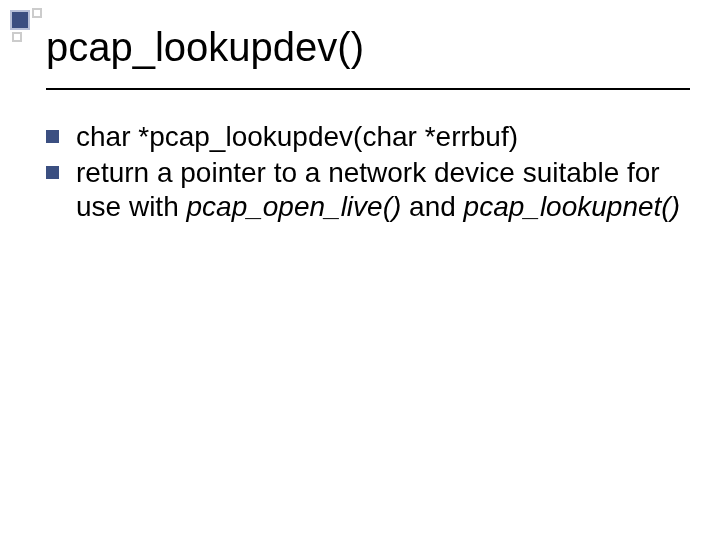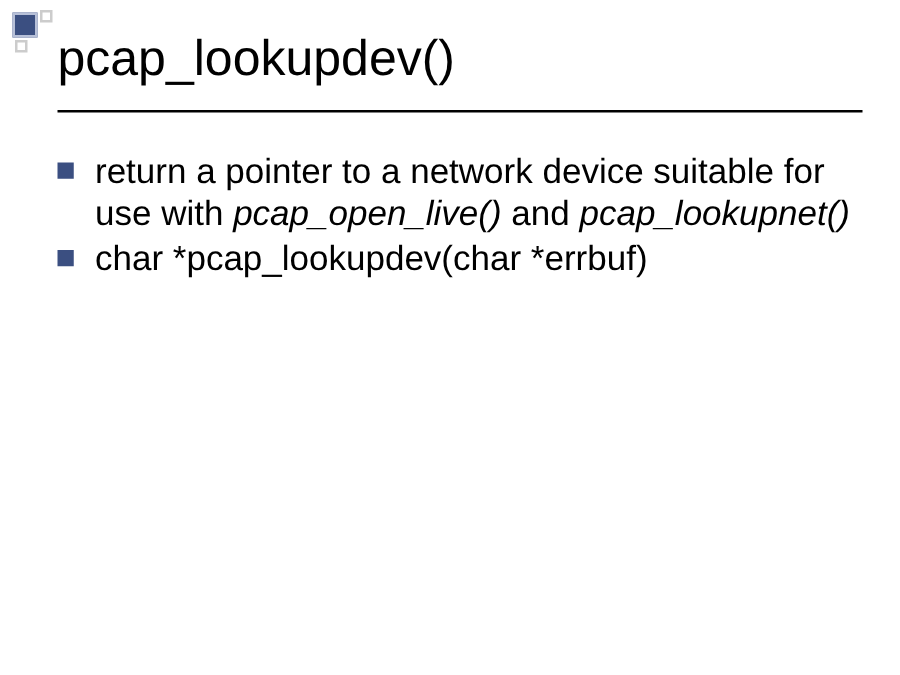--- a/index.html
+++ b/index.html
@@ -110,8 +110,8 @@
 
   <div class="body">
     <ul class="bullets" id="bul">
+        <li><span class="sqb"></span><span>char *pcap_lookupdev(char *errbuf)</span></li>
         <li><span class="sqb"></span><span>return a pointer to a network device suitable for use with </span><span class="ital">pcap_open_live()</span><span> and </span><span class="ital">pcap_lookupnet()</span></li>
-        <li><span class="sqb"></span><span>char *pcap_lookupdev(char *errbuf)</span></li>
       </ul>
   </div>
 

